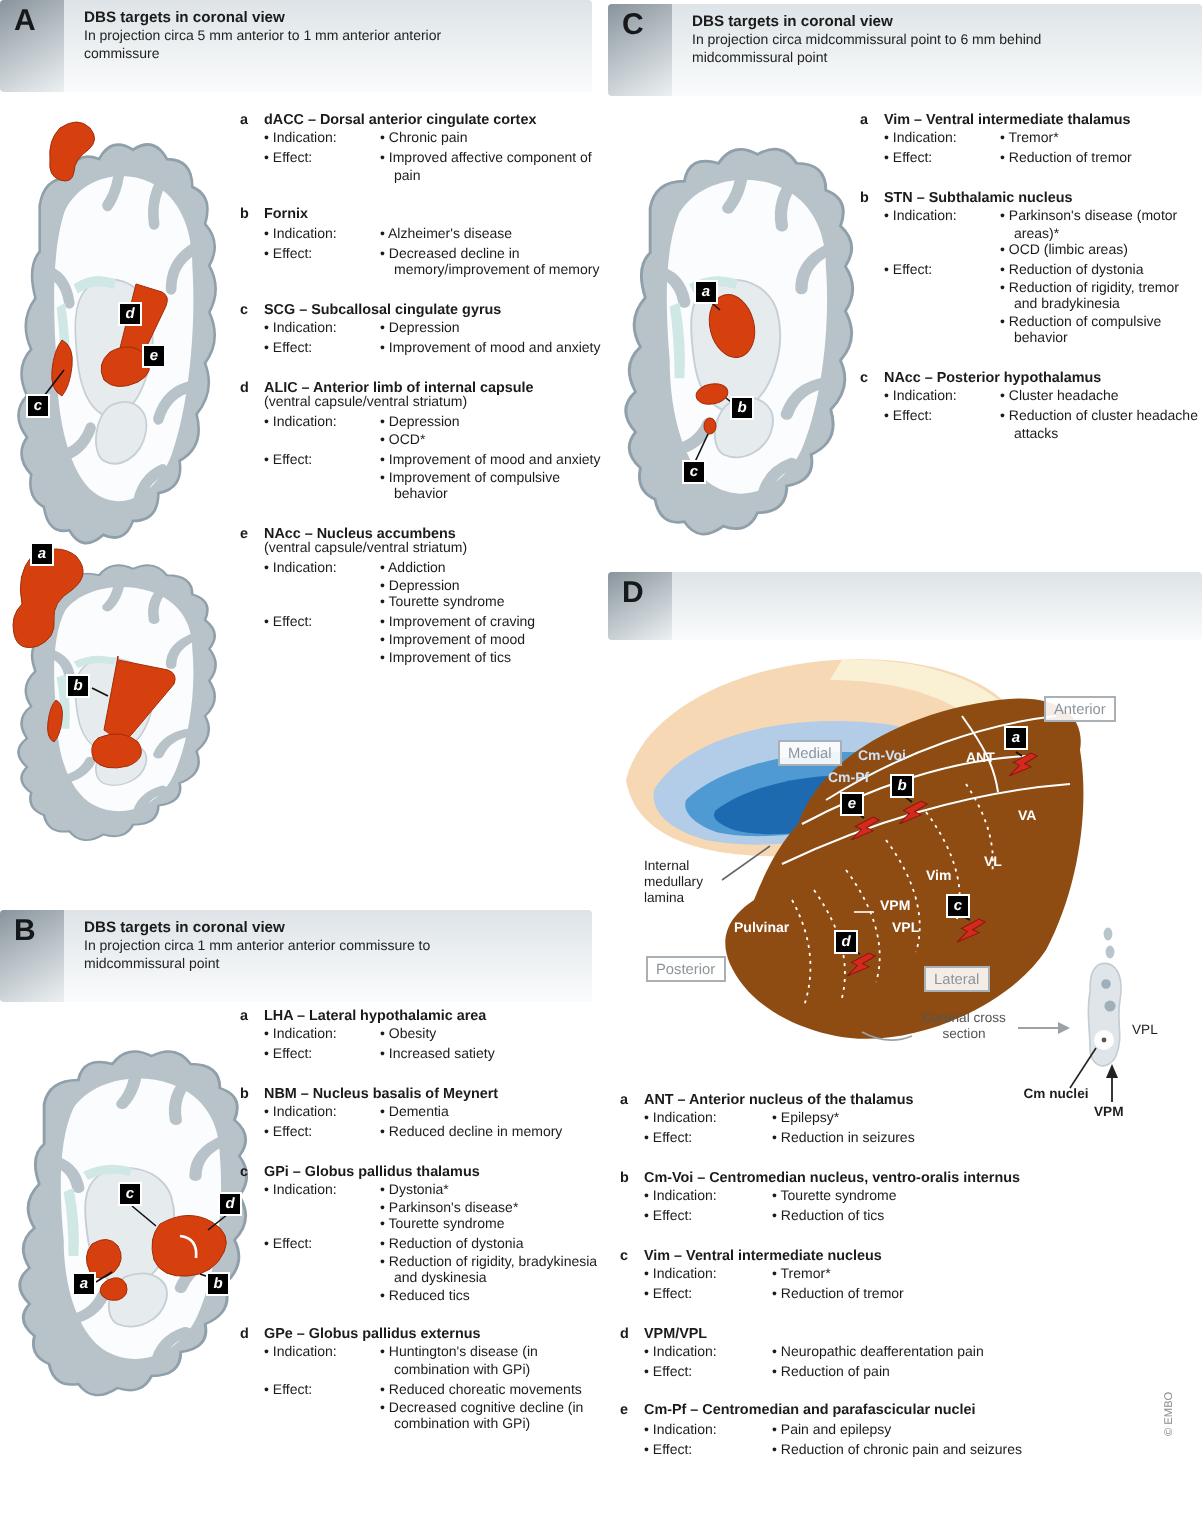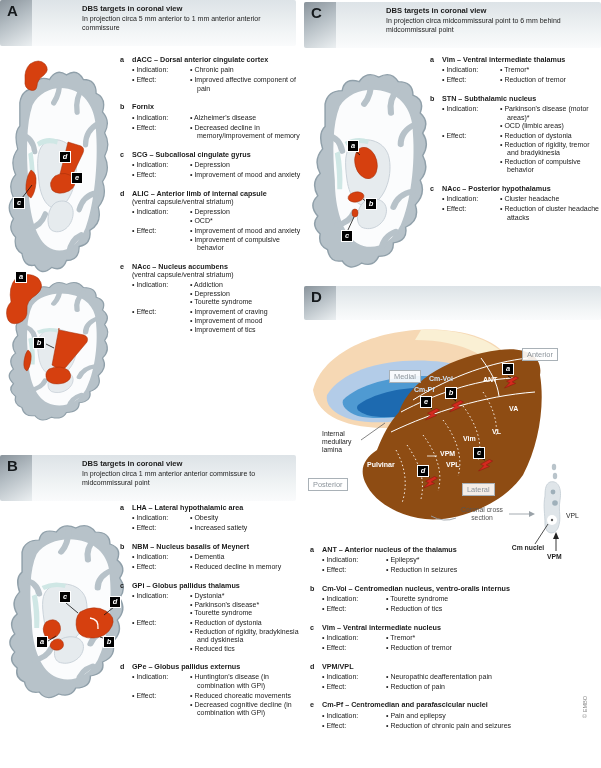--- a/index.html
+++ b/index.html
@@ -11,7 +11,7 @@
   .panel-letter{flex:none;width:32px;box-sizing:border-box;padding:2px 0 0 7px;
     font-weight:bold;font-size:15px;color:#15191c;
     background:linear-gradient(150deg,#89939b 0%,#b6bfc5 45%,#ecf0f2 100%);border-radius:2px 0 0 2px;}
-  .panel-htext{padding:4px 8px 2px 10px;margin-left:40px;}
+  .panel-htext{padding:4px 8px 2px 10px;}
   .panel-title{font-weight:bold;font-size:7.6px;line-height:1.25;}
   .panel-subtitle{font-size:7px;line-height:1.25;margin-top:2px;color:#222;}
   

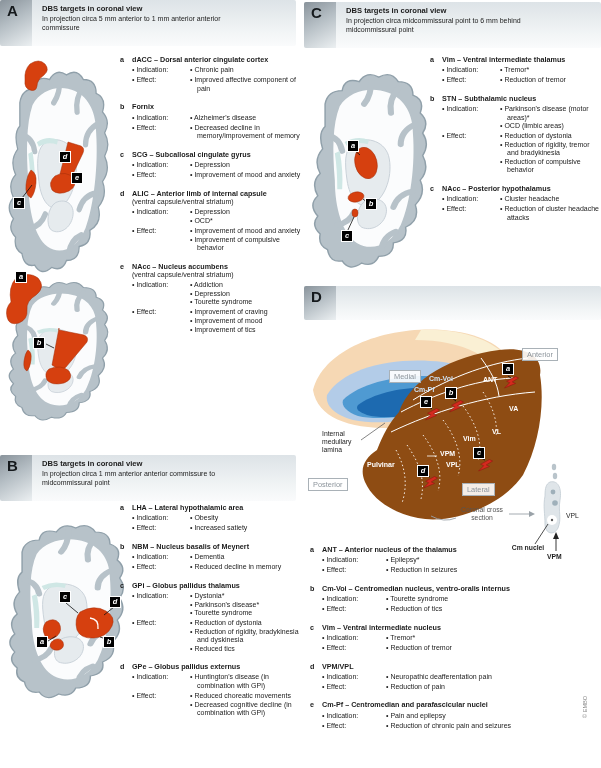--- a/index.html
+++ b/index.html
@@ -541,7 +541,7 @@
     
     <span class="dirbox" style="left:86px;top:50px">Medial</span>
     <span class="dirbox" style="left:219px;top:28px">Anterior</span>
-    <span class="dirbox" style="left:5px;top:158px">Posterior</span>
+    <span class="dirbox" style="left:20px;top:158px">Posterior</span>
     <span class="dirbox" style="left:159px;top:163px">Lateral</span>
     
     <span class="rg" style="left:180px;top:56px">ANT</span>

